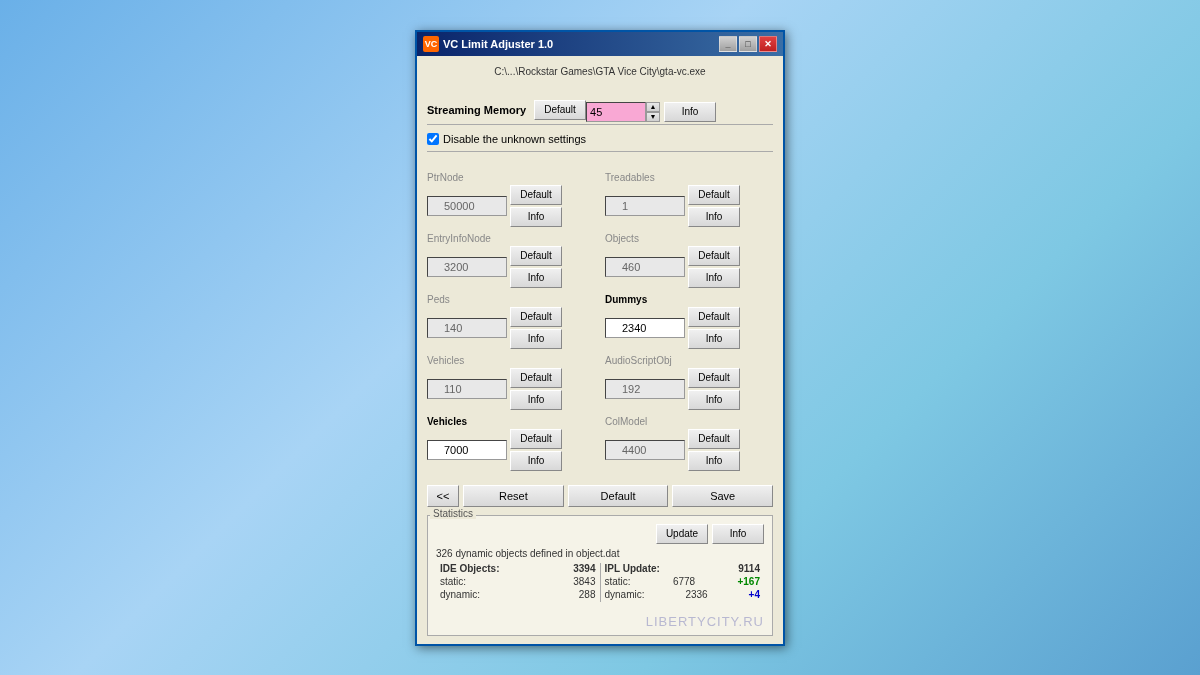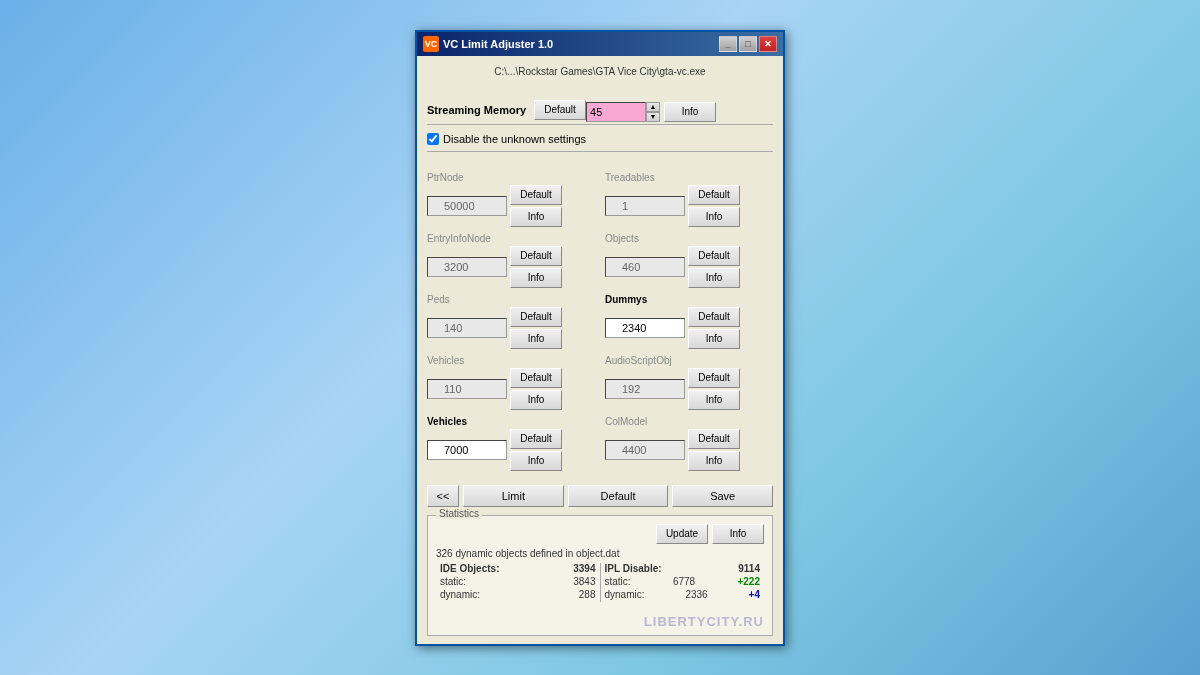--- a/index.html
+++ b/index.html
@@ -494,7 +494,7 @@
 
     <div class="bottom-buttons">
       <button class="btn-narrow">&lt;&lt;</button>
-      <button class="btn-wide">Limit</button>
+      <button class="btn-wide">Reset</button>
       <button class="btn-wide">Default</button>
       <button class="btn-wide">Save</button>
     </div>

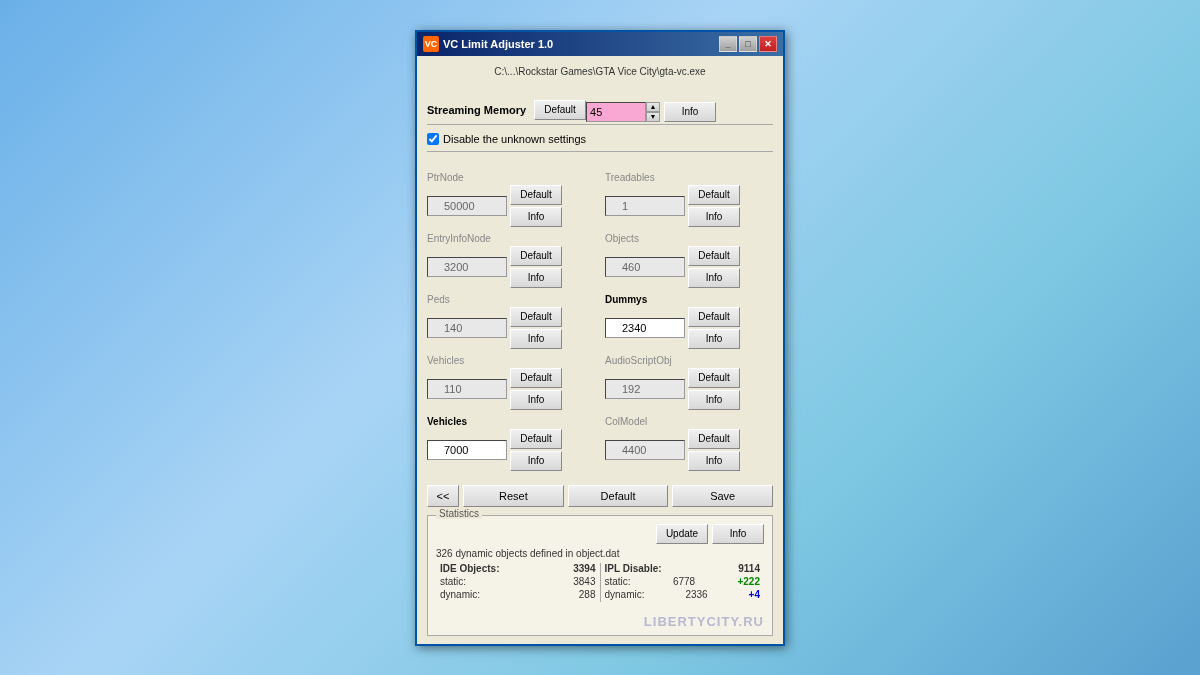--- a/index.html
+++ b/index.html
@@ -256,7 +256,7 @@
     .statistics-label {
       position: absolute;
       top: -8px;
-      left: 8px;
+      left: 2px;
       background: #ece9d8;
       padding: 0 3px;
       color: #555;

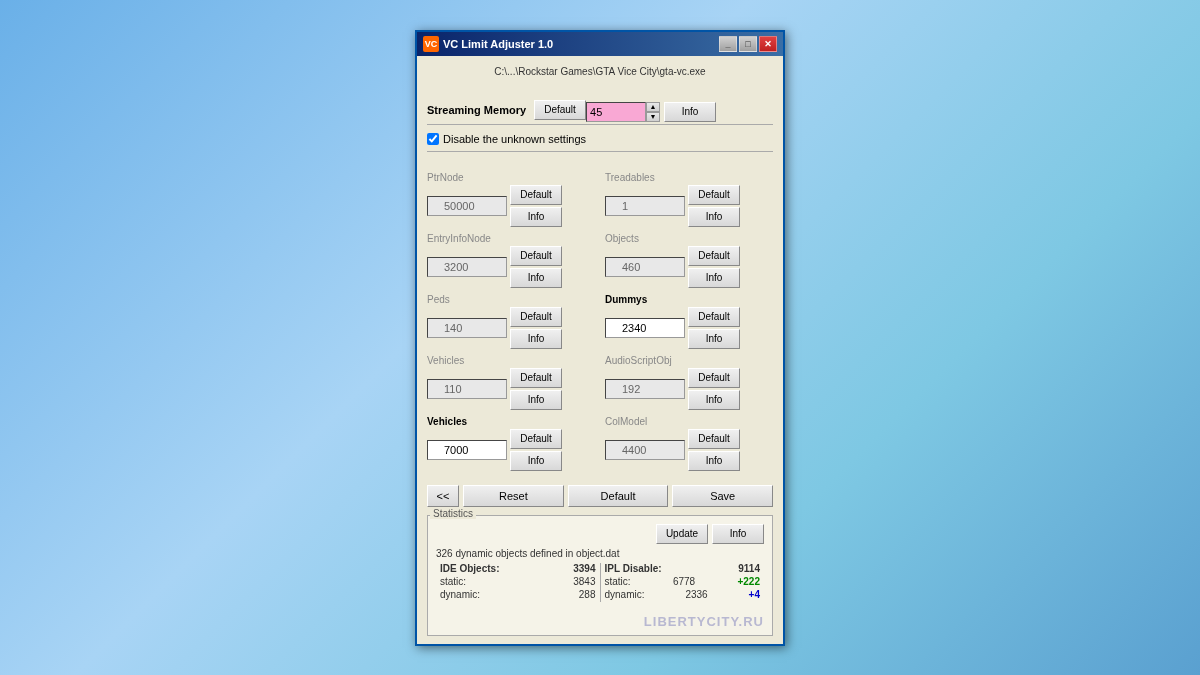--- a/index.html
+++ b/index.html
@@ -529,7 +529,7 @@
 
         <div class="stats-col">
           <div class="stats-row">
-            <span class="stats-key bold">IPL Disable:</span>
+            <span class="stats-key bold">IPL Update:</span>
             <span class="stats-val bold">9114</span>
           </div>
           <div class="stats-row">

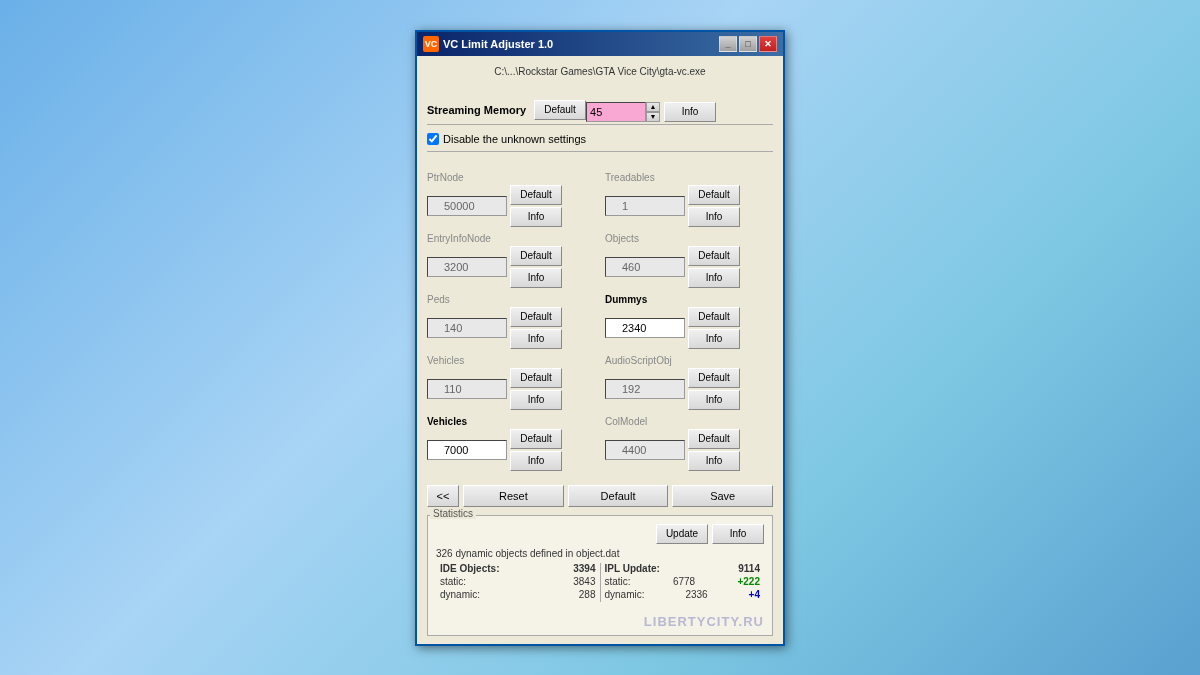--- a/index.html
+++ b/index.html
@@ -535,7 +535,7 @@
           <div class="stats-row">
             <span class="stats-key">static:</span>
             <span class="stats-val">6778</span>
-            <span class="stats-val green">+222</span>
+            <span class="stats-val green">+167</span>
           </div>
           <div class="stats-row">
             <span class="stats-key">dynamic:</span>

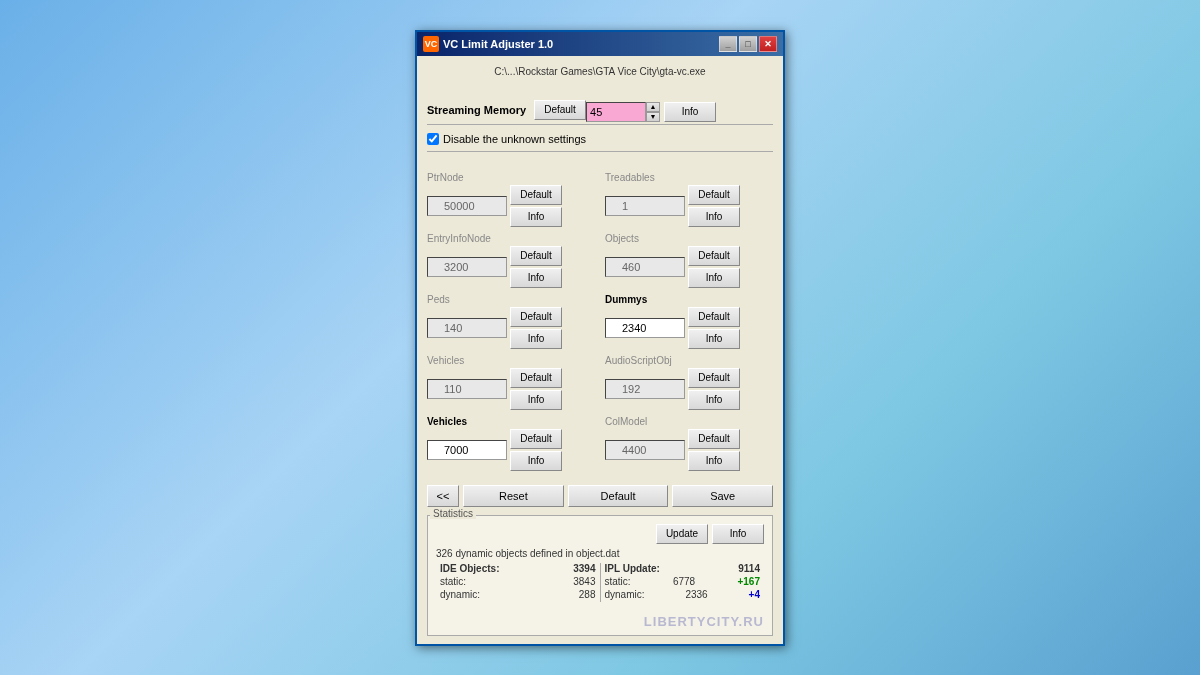--- a/index.html
+++ b/index.html
@@ -324,7 +324,7 @@
       text-align: right;
       font-family: 'Arial Black', sans-serif;
       font-size: 13px;
-      font-weight: bold;
+      font-weight: normal;
       color: #aaaacc;
       letter-spacing: 1px;
       margin-top: 12px;

